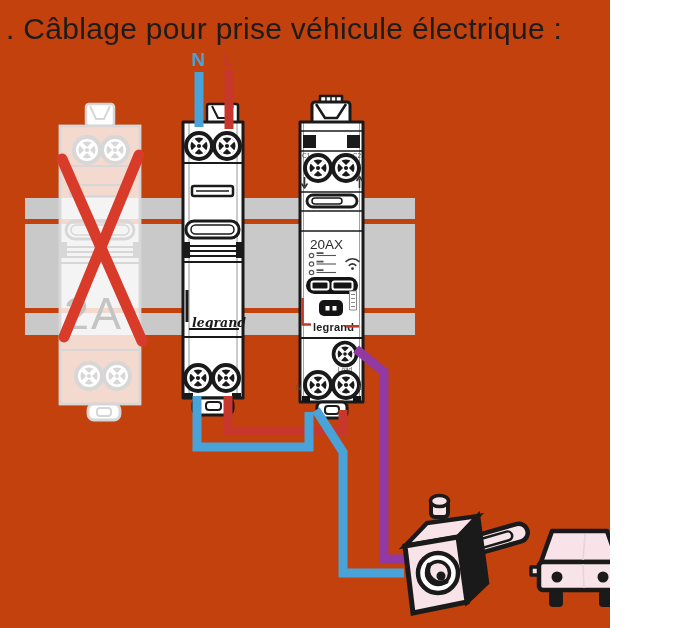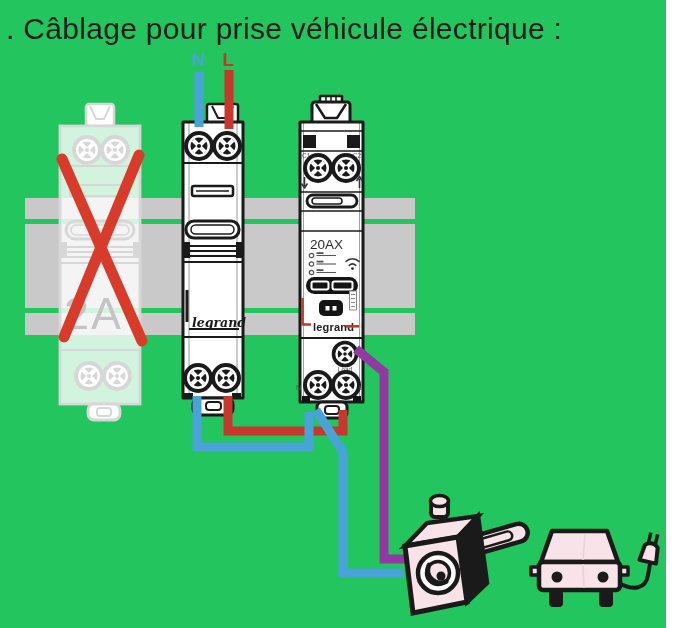--- a/index.html
+++ b/index.html
@@ -3,7 +3,7 @@
 <meta charset="utf-8">
 <style>
   html,body{margin:0;padding:0;background:#fff;}
-  .stage{position:relative;width:666px;height:628px;background:#22c55e;overflow:hidden;font-family:"Liberation Sans",sans-serif;text-align:right;}
+  .stage{position:relative;width:610px;height:628px;background:#c2410c;overflow:hidden;font-family:"Liberation Sans",sans-serif;text-align:right;}
   .title{position:absolute;left:6px;top:12px;font-size:30px;letter-spacing:.3px;color:#1c1c1c;white-space:nowrap;}
   svg{position:absolute;left:0;top:0;}
   svg text{font-family:"Liberation Sans",sans-serif;}

